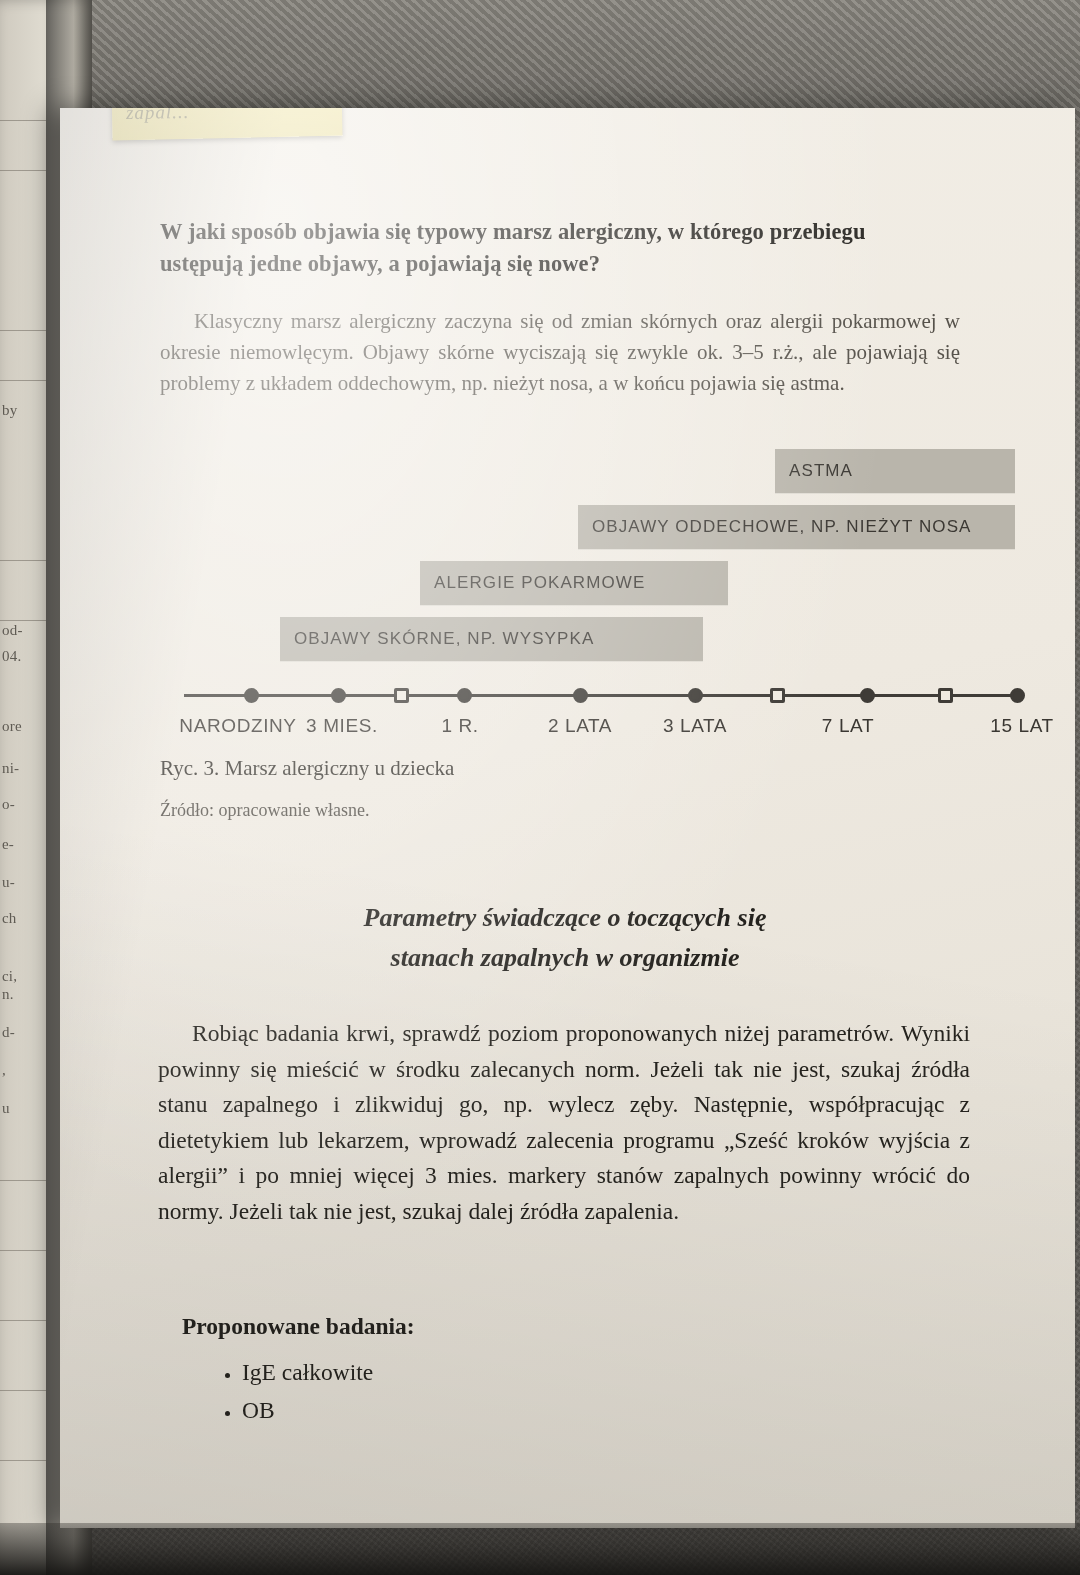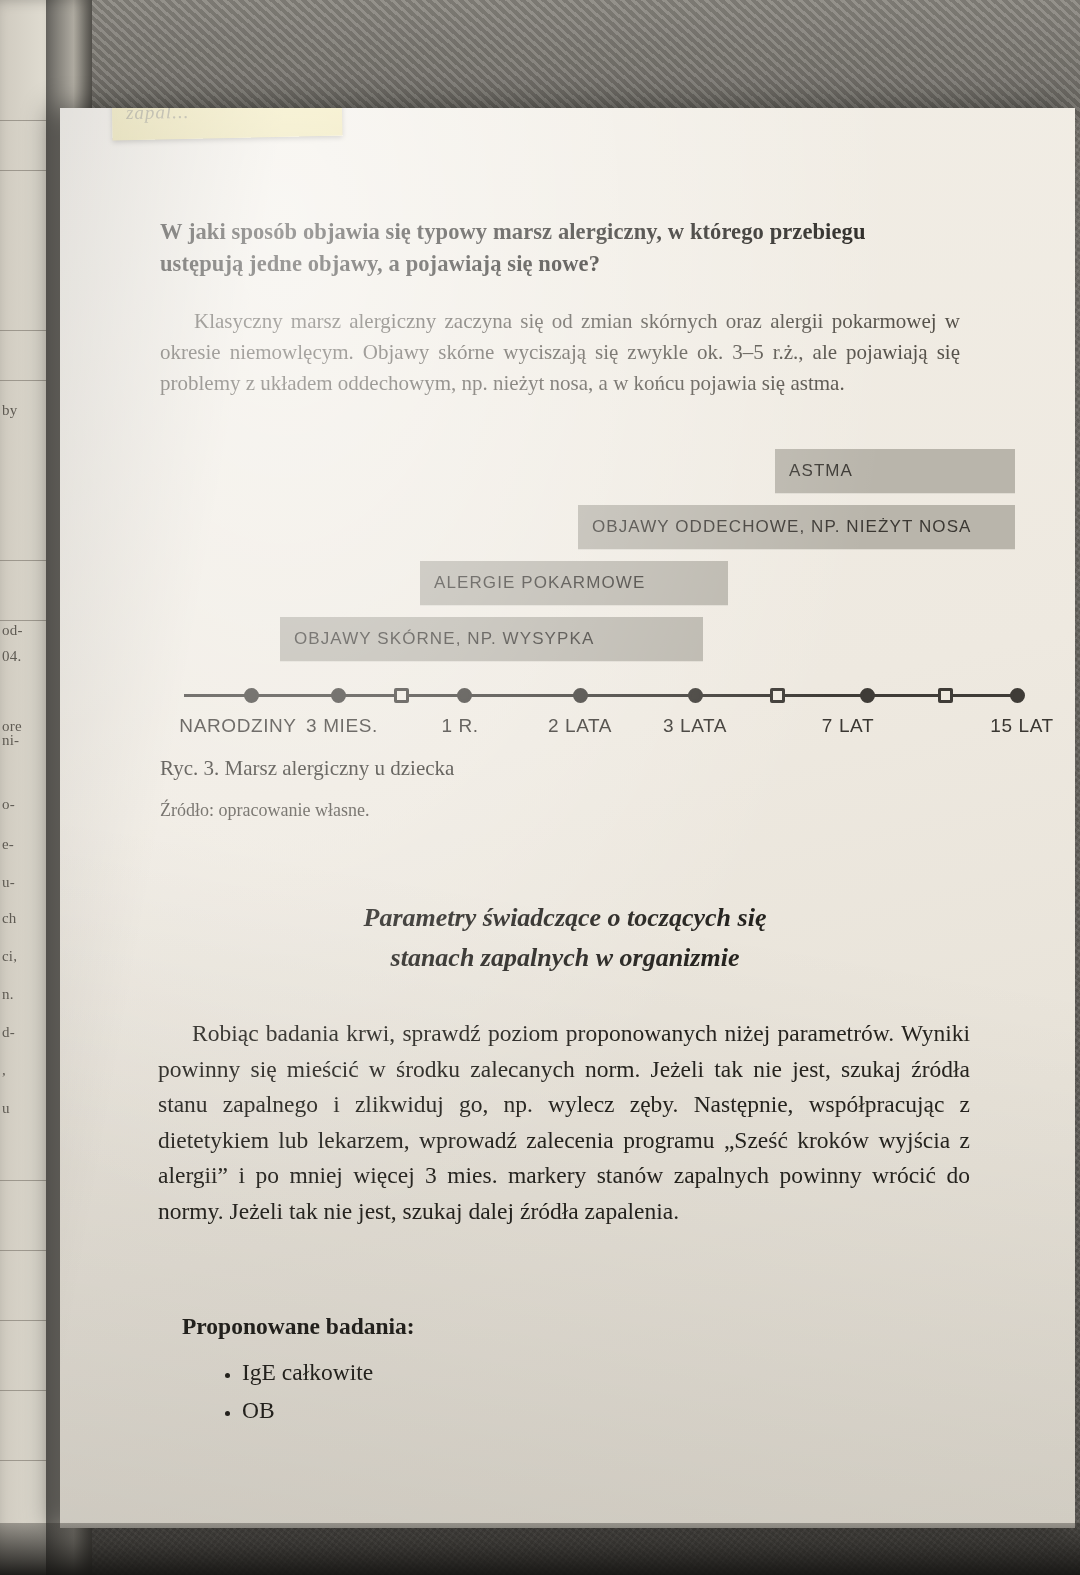--- a/index.html
+++ b/index.html
@@ -277,7 +277,7 @@
     <div class="left-frag" style="top:622px">od-</div>
     <div class="left-frag" style="top:648px">04.</div>
     <div class="left-frag" style="top:718px">ore</div>
-    <div class="left-frag" style="top:732px">ni-</div>
+    <div class="left-frag" style="top:760px">ni-</div>
     <div class="left-frag" style="top:796px">o-</div>
     <div class="left-frag" style="top:836px">e-</div>
     <div class="left-frag" style="top:874px">u-</div>

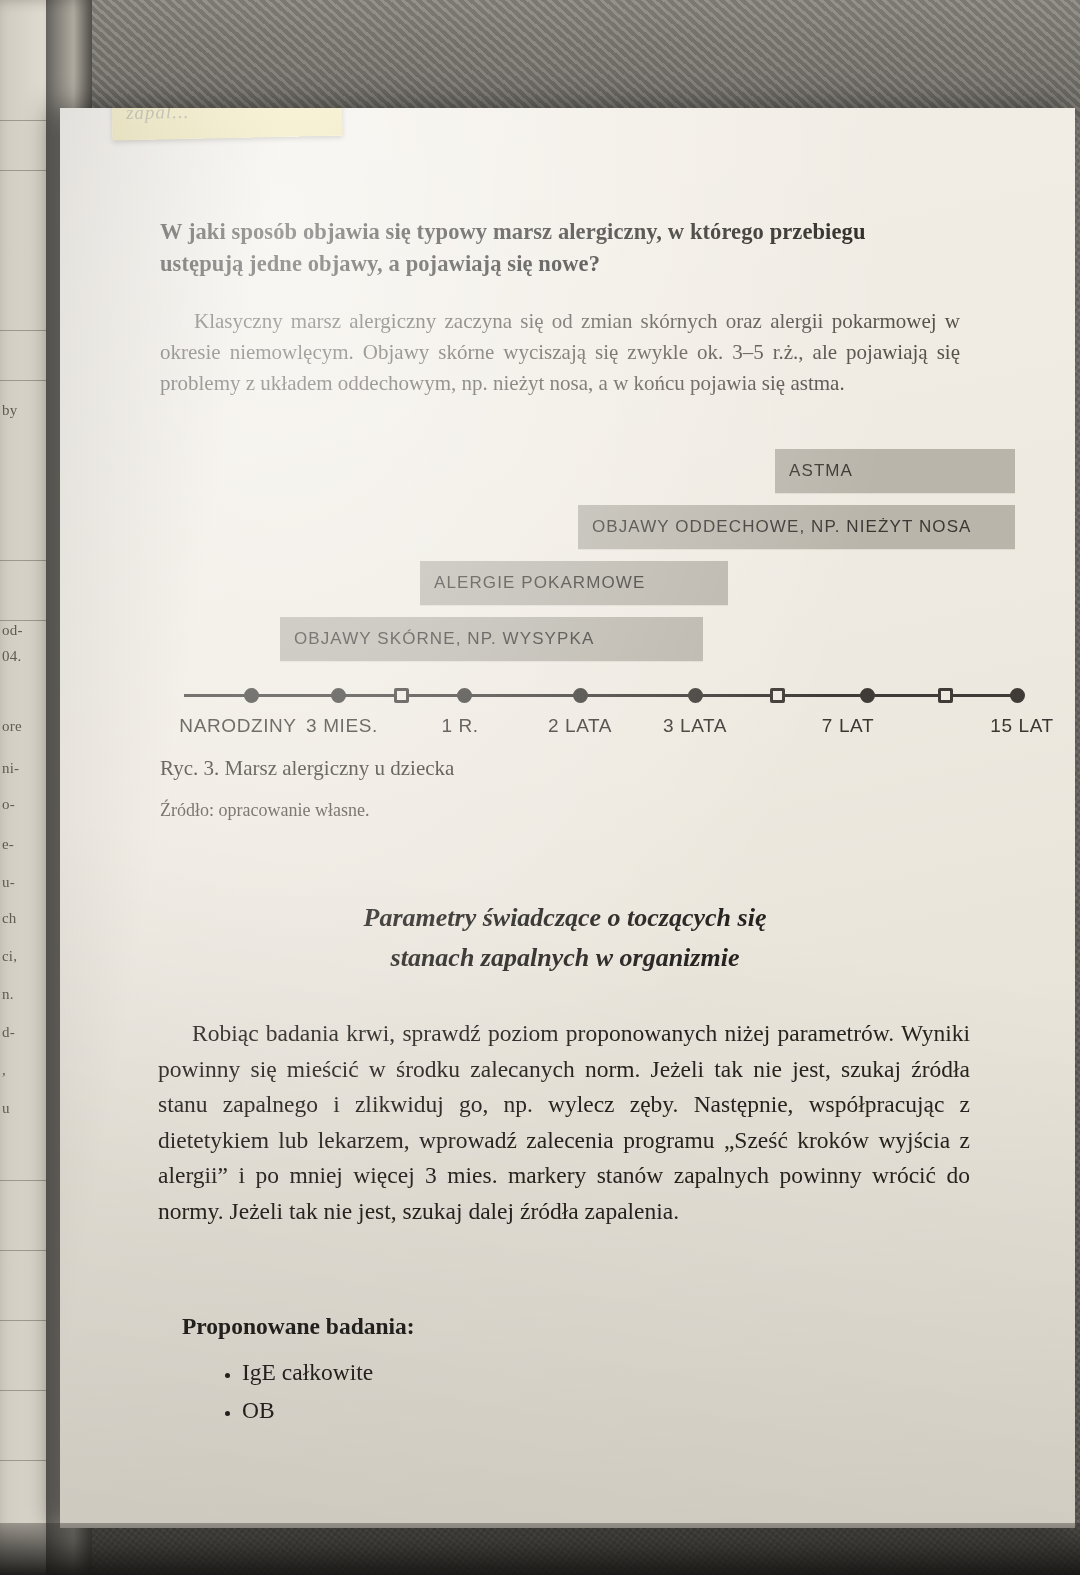--- a/index.html
+++ b/index.html
@@ -282,7 +282,7 @@
     <div class="left-frag" style="top:836px">e-</div>
     <div class="left-frag" style="top:874px">u-</div>
     <div class="left-frag" style="top:910px">ch</div>
-    <div class="left-frag" style="top:948px">ci,</div>
+    <div class="left-frag" style="top:968px">ci,</div>
     <div class="left-frag" style="top:986px">n.</div>
     <div class="left-frag" style="top:1024px">d-</div>
     <div class="left-frag" style="top:1062px">,</div>

